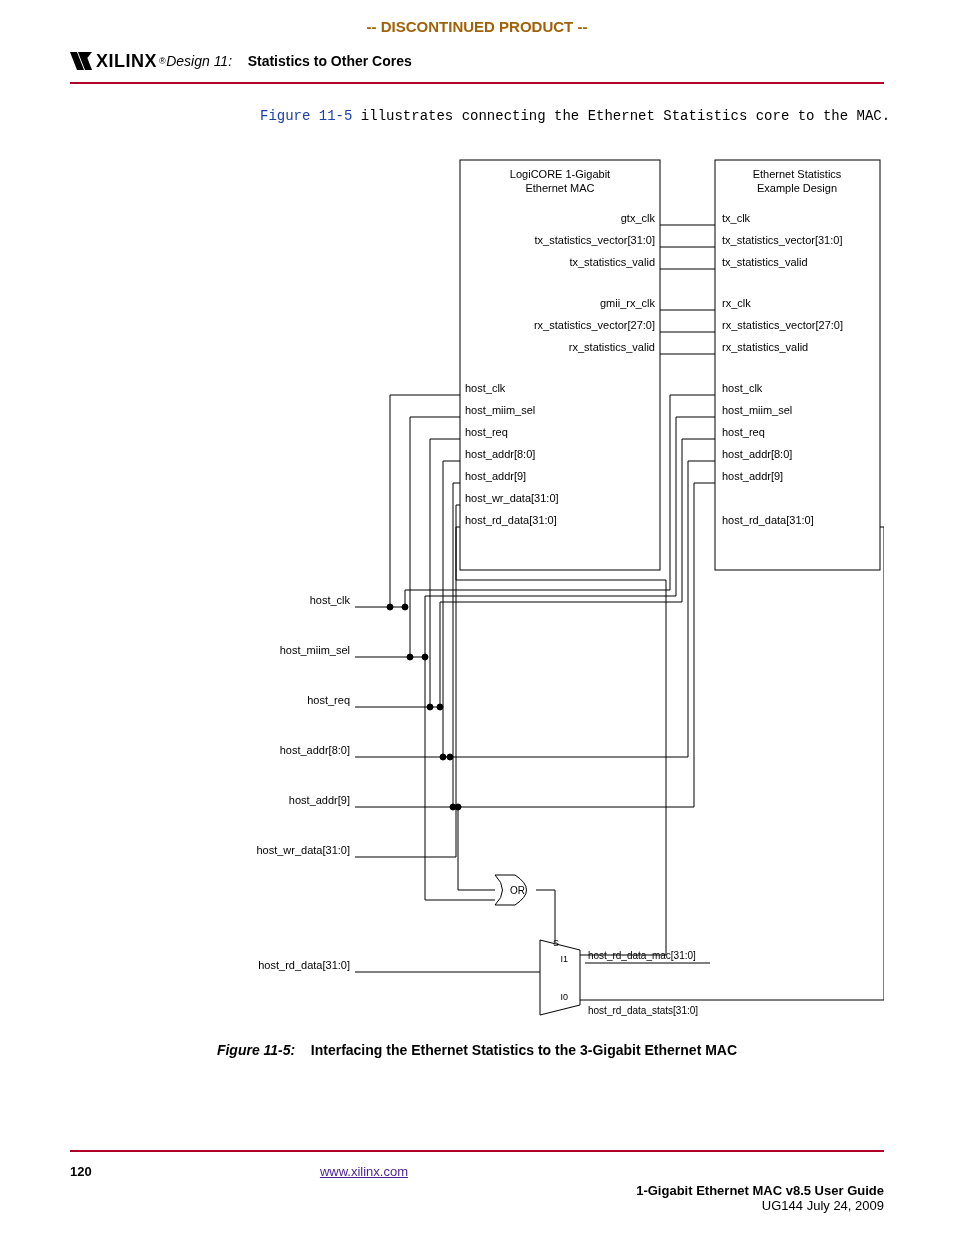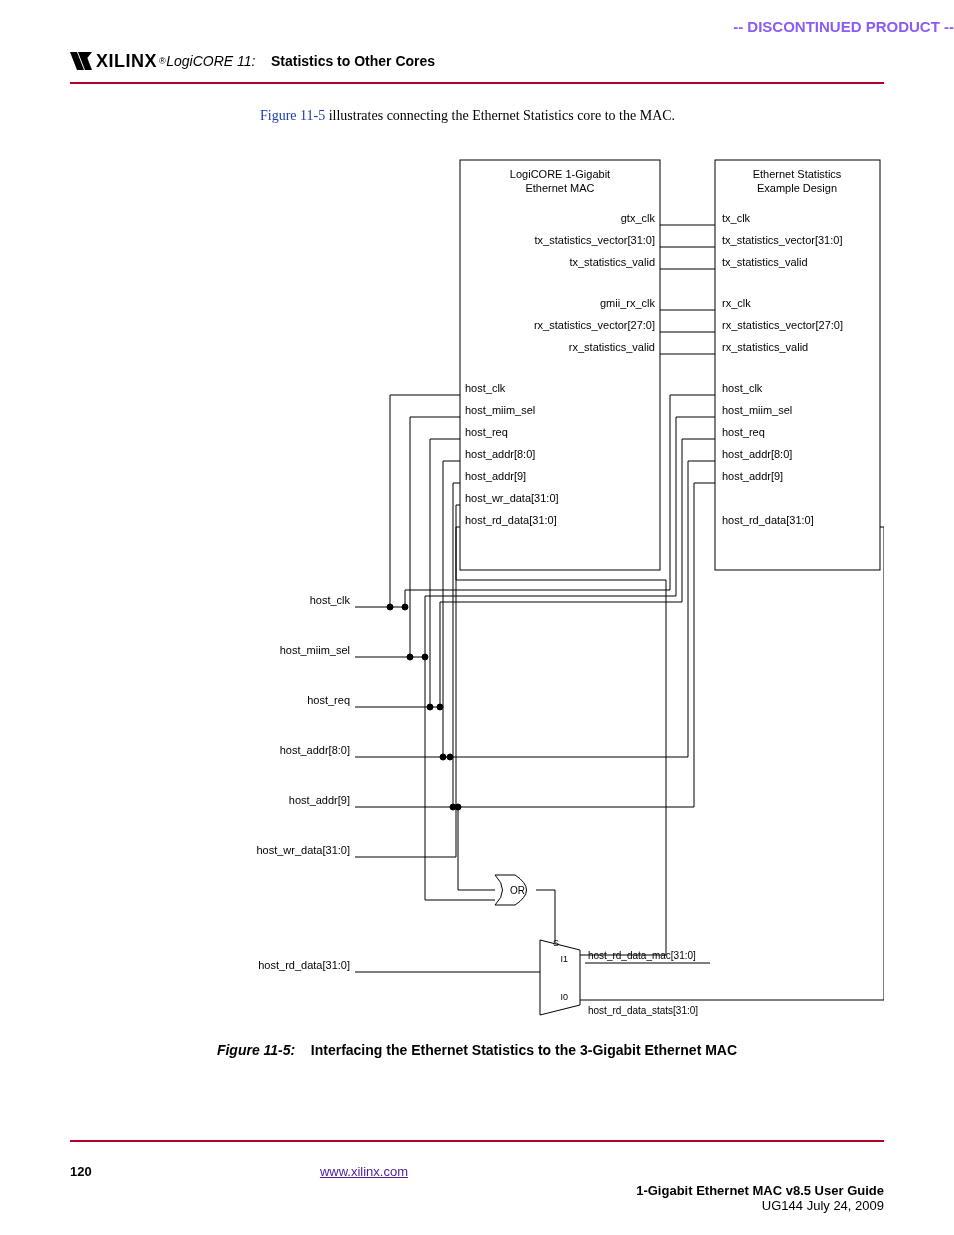--- a/index.html
+++ b/index.html
@@ -13,8 +13,8 @@
     overflow: hidden;
   }
   .banner {
-    text-align: right;
-    color: #8b5cf6;
+    text-align: center;
+    color: #a16207;
     font-weight: bold;
     font-size: 15px;
     padding-top: 18px;

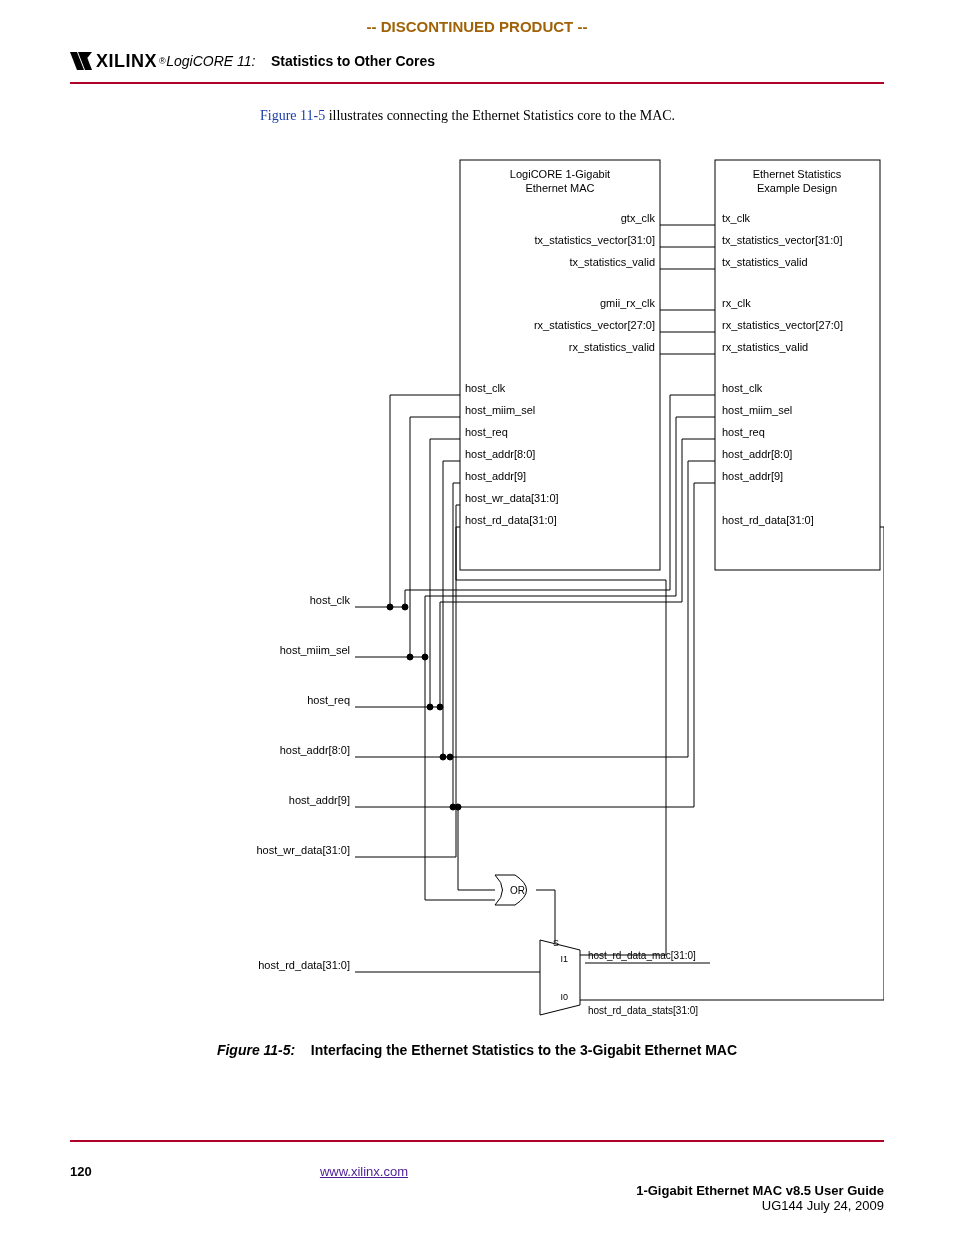--- a/index.html
+++ b/index.html
@@ -112,7 +112,7 @@
       <span class="reg">®</span>
   </div>
   <div class="chapter">
-    <span class="chap-label">LogiCORE 11:</span>
+    <span class="chap-label">Design 11:</span>
     <span>&nbsp;&nbsp;</span>
     <span class="chap-title">Statistics to Other Cores</span>
   </div>

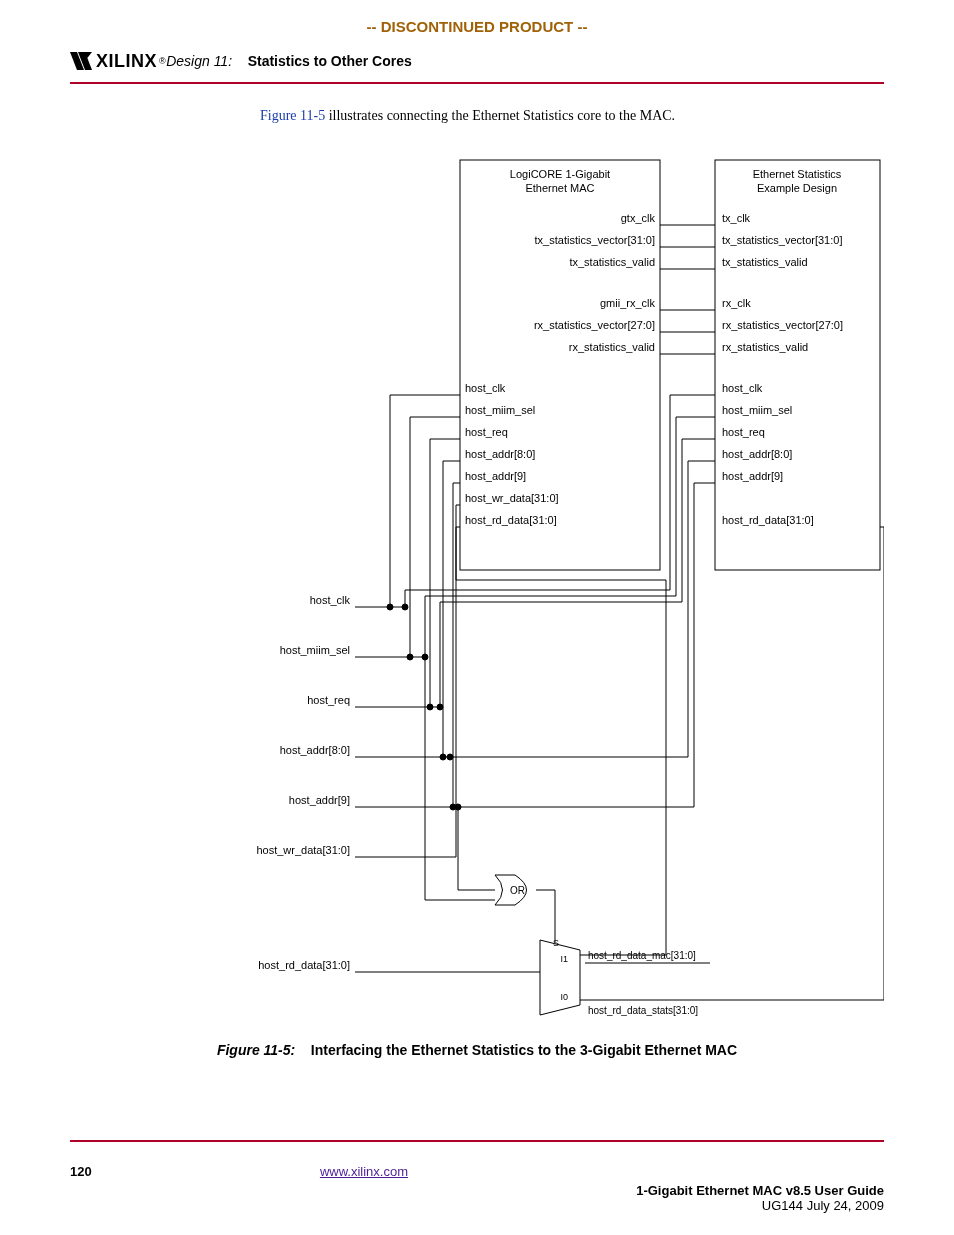--- a/index.html
+++ b/index.html
@@ -51,7 +51,7 @@
     position: absolute;
     top: 108px;
     left: 260px;
-    font-family: Liberation Serif, serif;
+    font-family: Liberation Mono, monospace;
     font-size: 14px;
   }
   .intro .figref { color: #1a3eaa; }

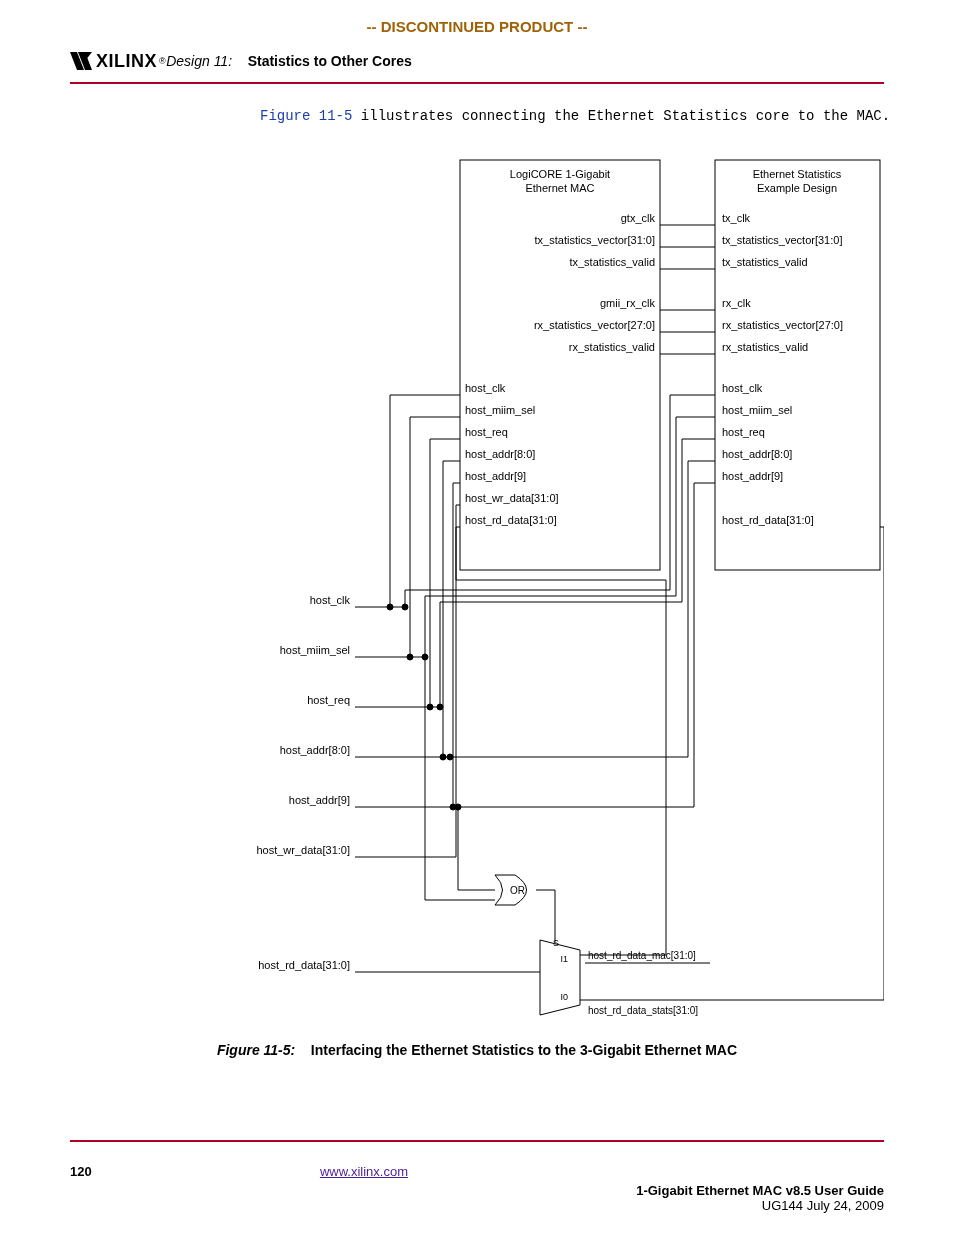--- a/index.html
+++ b/index.html
@@ -81,7 +81,7 @@
     left: 70px;
     right: 70px;
     border-top: 2px solid #b00028;
-    padding-top: 22px;
+    padding-top: 12px;
     display: flex;
     justify-content: space-between;
     font-size: 13px;

